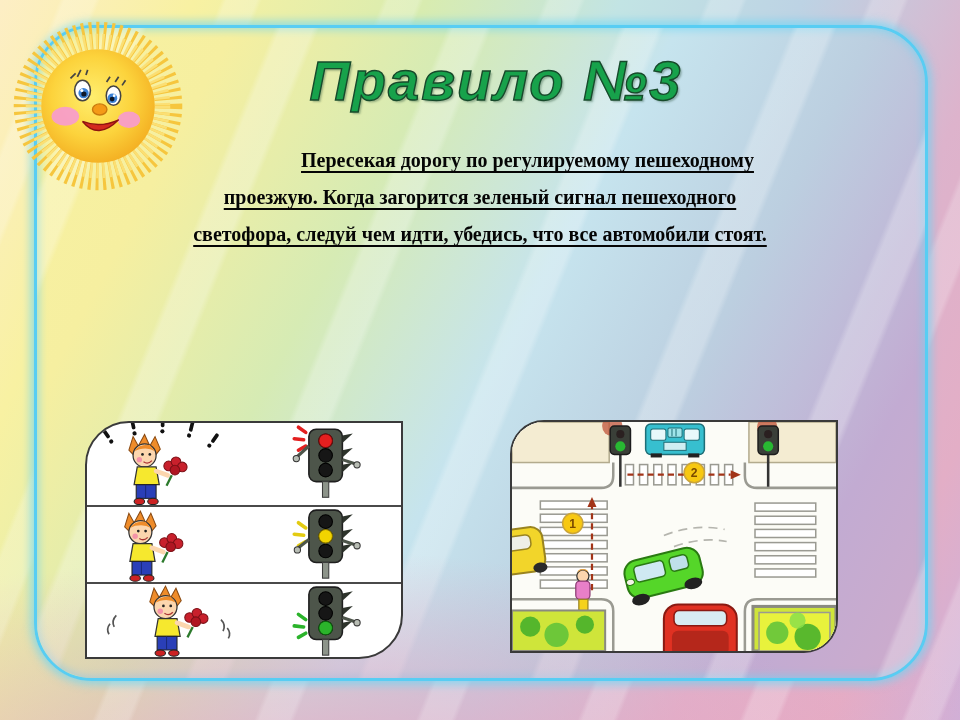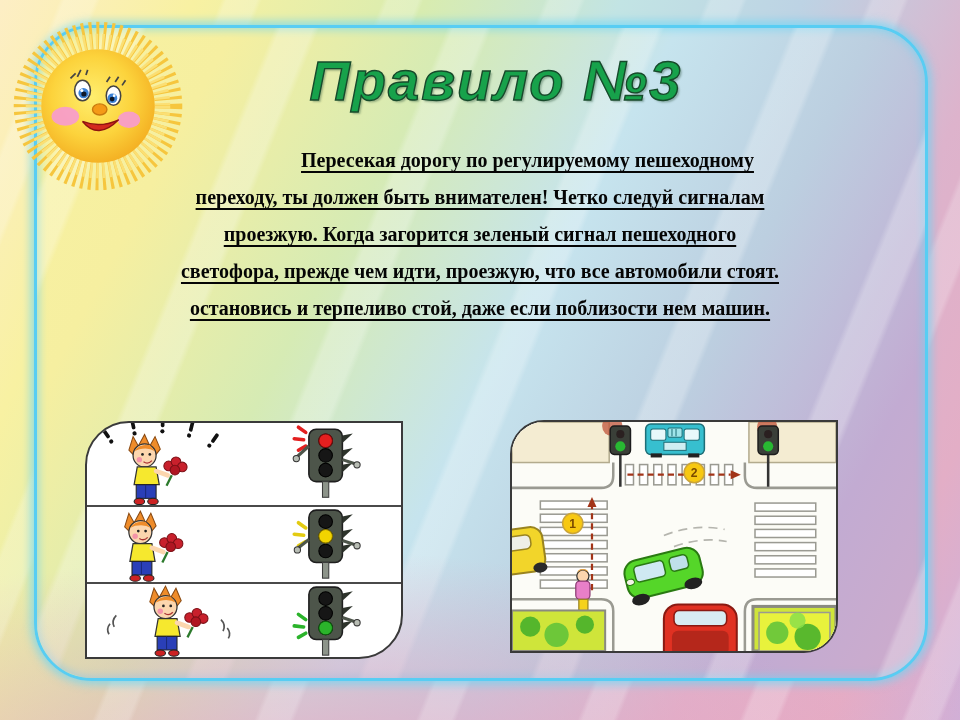--- a/index.html
+++ b/index.html
@@ -131,7 +131,6 @@
 
   <div class="paragraph">
     <div class="line line-first"><span>Пересекая дорогу по регулируемому пешеходному</span></div>
-    <div class="line"><span>переходу, ты должен быть внимателен! Четко следуй сигналам</span></div>
     <div class="line"><span>проезжую. Когда загорится зеленый сигнал пешеходного</span></div>
     <div class="line"><span>светофора, прежде чем идти, проезжую, что все автомобили стоят.</span></div>
     <div class="line"><span>остановись и терпеливо стой, даже если поблизости нем машин.</span></div>

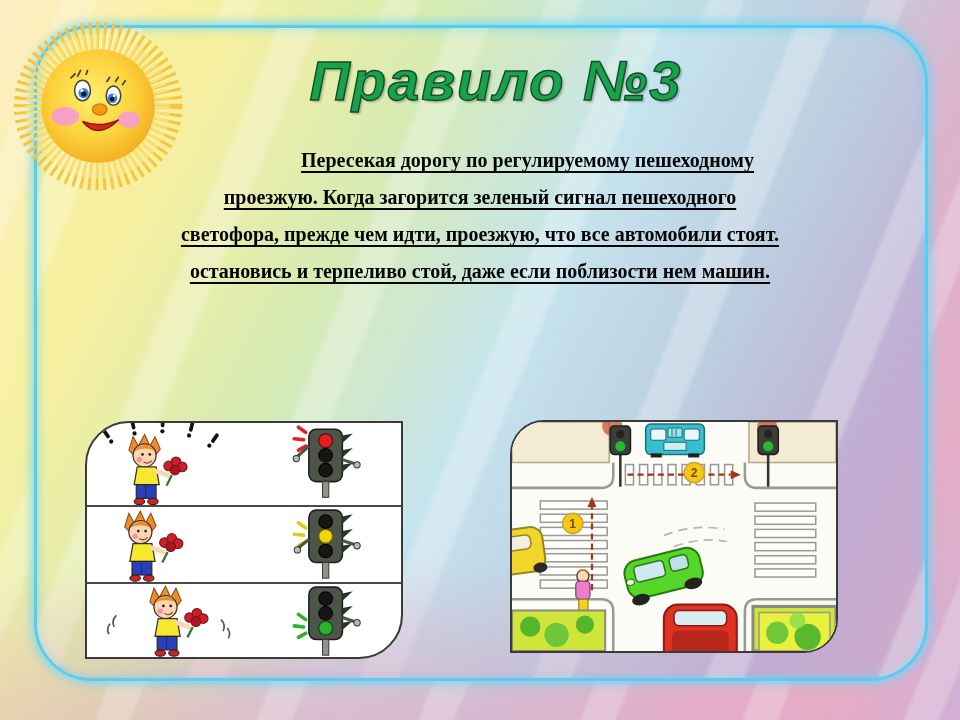--- a/index.html
+++ b/index.html
@@ -132,7 +132,7 @@
   <div class="paragraph">
     <div class="line line-first"><span>Пересекая дорогу по регулируемому пешеходному</span></div>
     <div class="line"><span>проезжую. Когда загорится зеленый сигнал пешеходного</span></div>
-    <div class="line"><span>светофора, прежде чем идти, проезжую, что все автомобили стоят.</span></div>
+    <div class="line"><span>светофора, следуй чем идти, убедись, что все автомобили стоят.</span></div>
     <div class="line"><span>остановись и терпеливо стой, даже если поблизости нем машин.</span></div>
   </div>
 

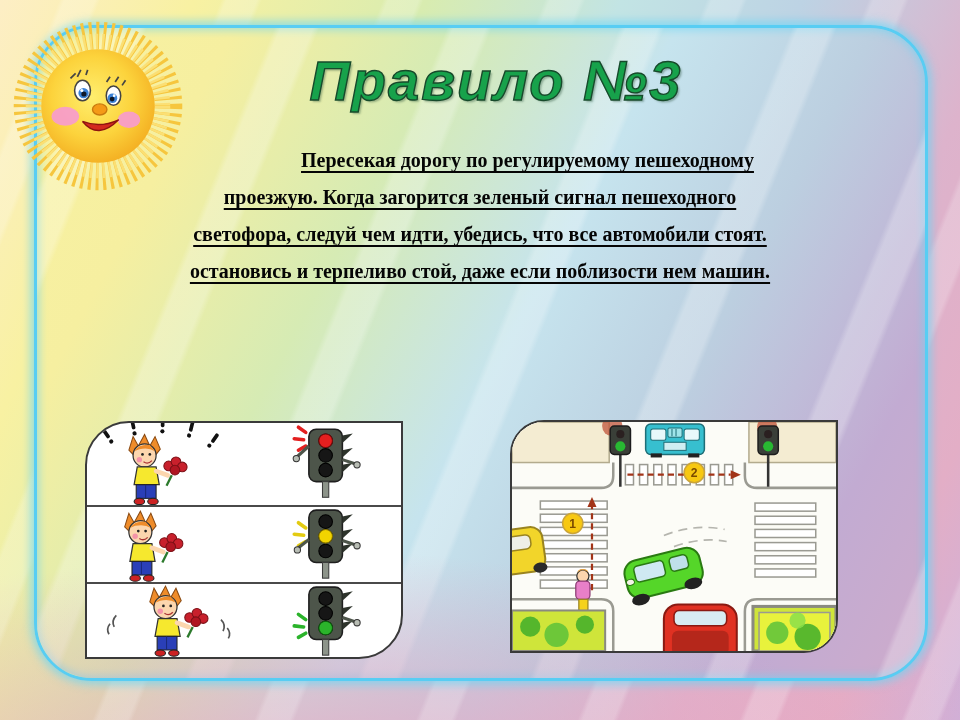--- a/index.html
+++ b/index.html
@@ -133,7 +133,6 @@
     <div class="line line-first"><span>Пересекая дорогу по регулируемому пешеходному</span></div>
     <div class="line"><span>проезжую. Когда загорится зеленый сигнал пешеходного</span></div>
     <div class="line"><span>светофора, следуй чем идти, убедись, что все автомобили стоят.</span></div>
-    <div class="line"><span>остановись и терпеливо стой, даже если поблизости нем машин.</span></div>
   </div>
 
   <div class="card card-left">

